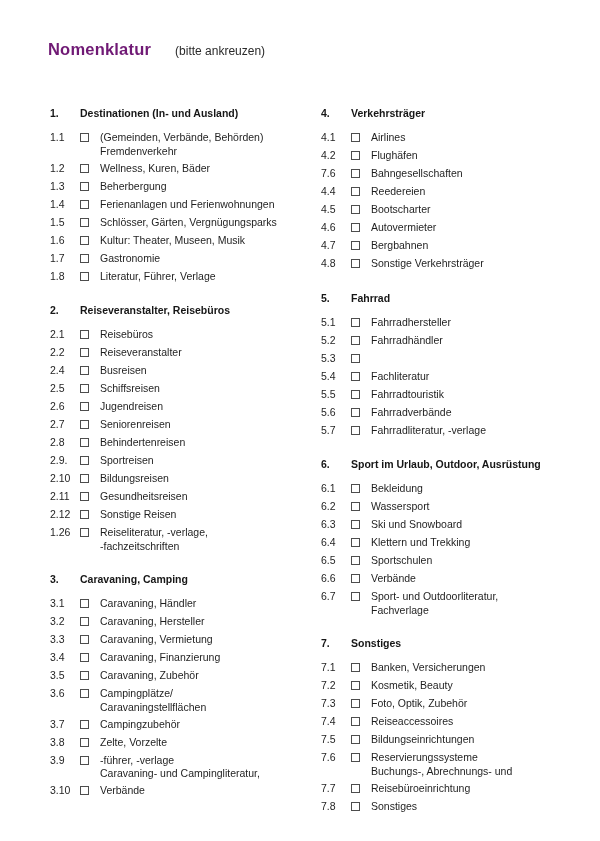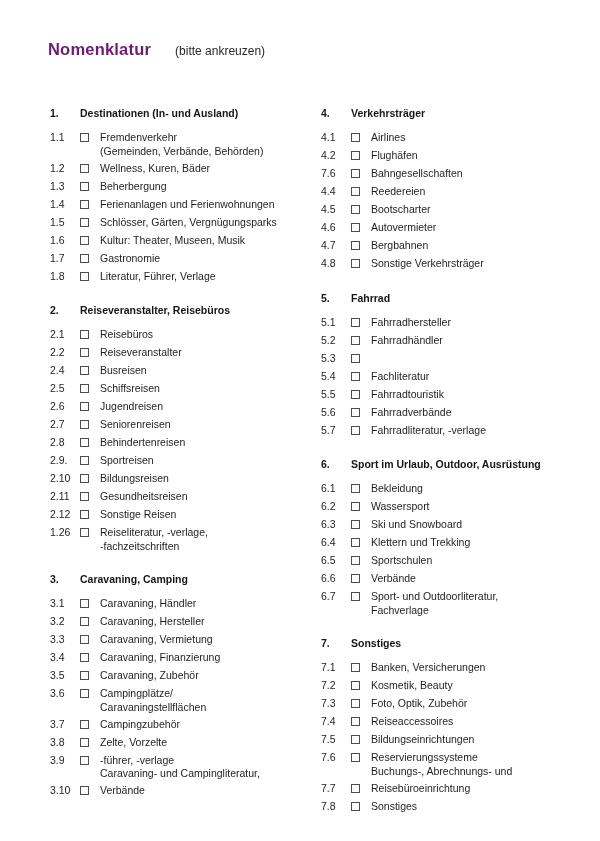--- a/index.html
+++ b/index.html
@@ -90,8 +90,8 @@
           <span class="item-num">1.1</span>
           <span class="box-cell"><span class="checkbox" role="checkbox" aria-checked="false"></span></span>
           <span class="item-label">
+            <span class="label-line">(Gemeinden, Verbände, Behörden)</span>
             <span class="label-line">Fremdenverkehr</span>
-            <span class="label-line">(Gemeinden, Verbände, Behörden)</span>
           </span>
         </div>
         <div class="item">

